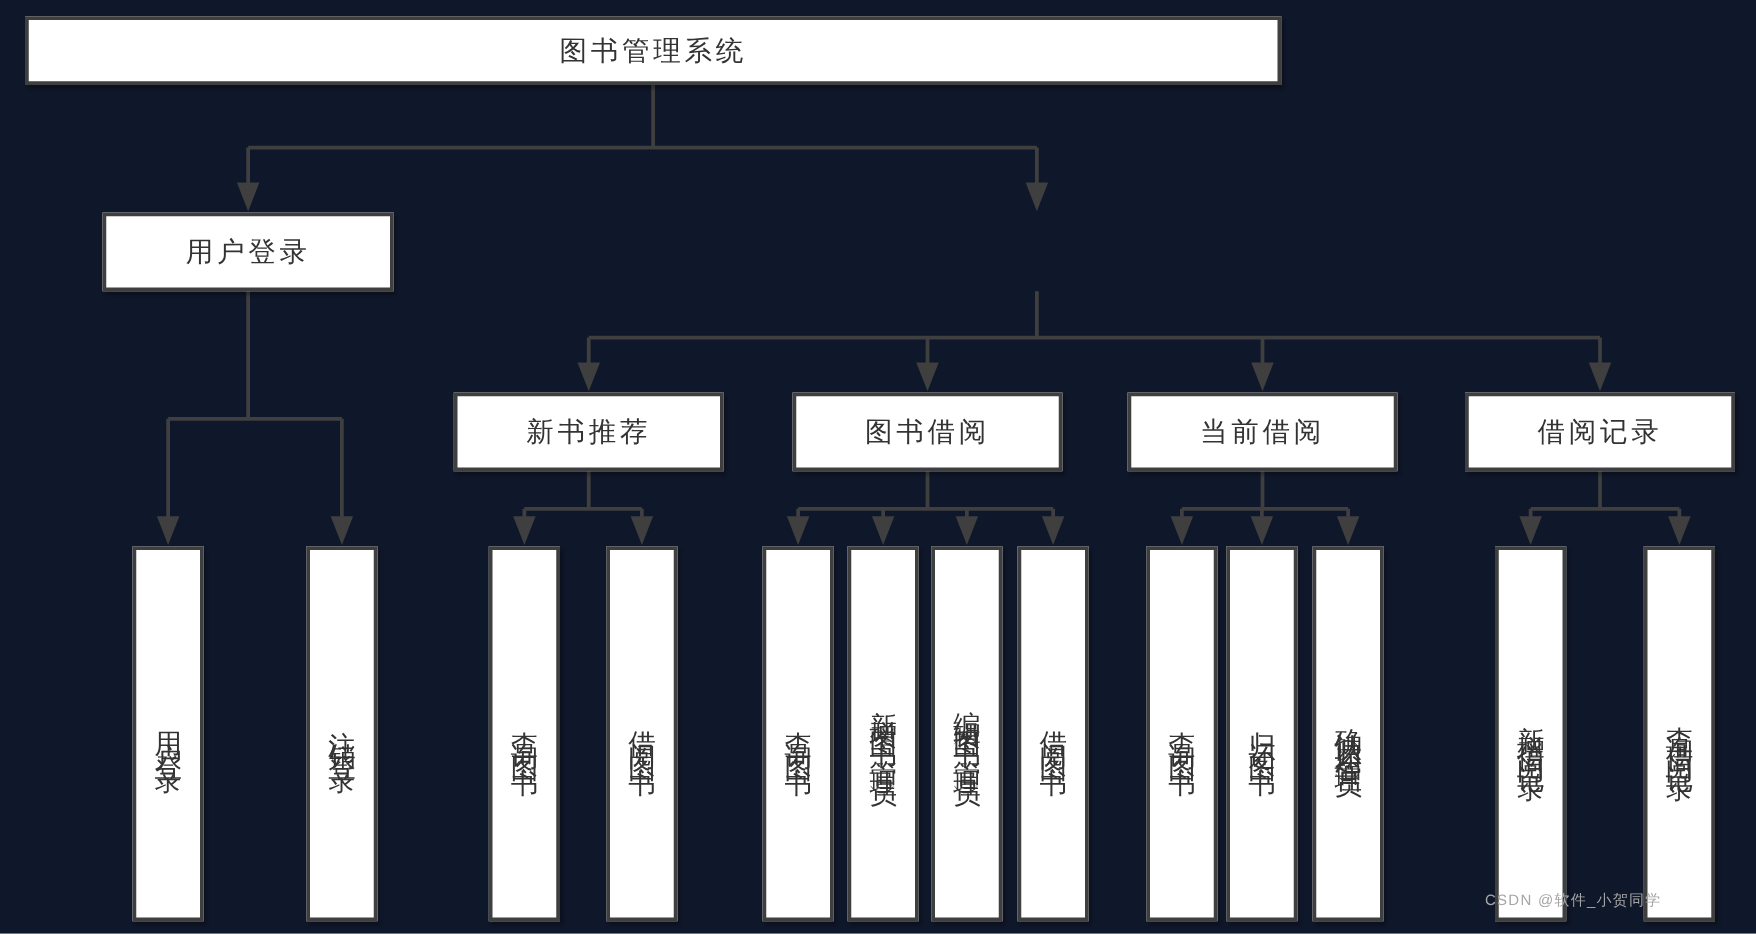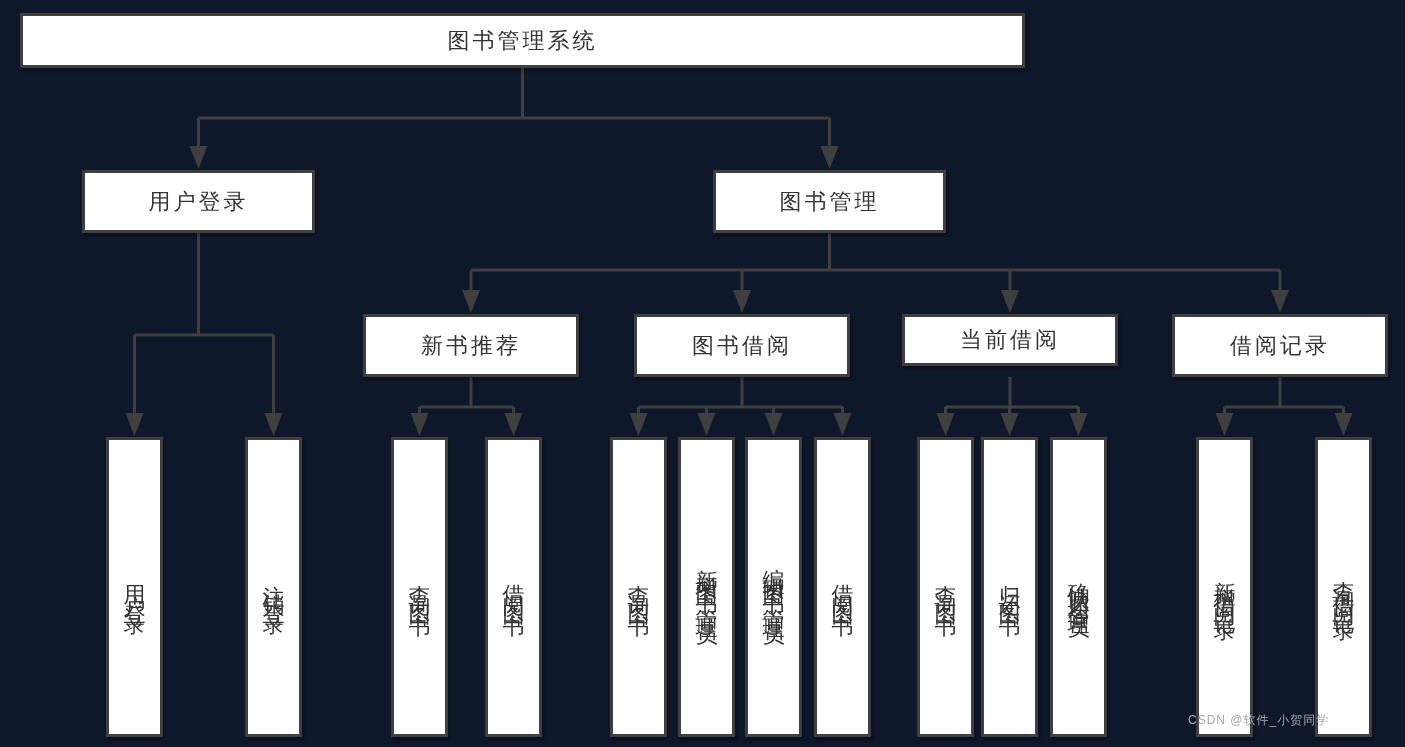--- a/index.html
+++ b/index.html
@@ -113,7 +113,6 @@
   <div class="box h-box" style="left:20px; top:13px; width:1005px; height:55px;">图书管理系统</div>
 
   <div class="box h-box" style="left:82px; top:170px; width:233px; height:63px;">用户登录</div>
-  <div class="box h-box" style="left:713px; top:170px; width:233px; height:63px;">图书管理</div>
 
   <div class="box h-box" style="left:634px; top:314px; width:216px; height:63px;">图书借阅</div>
   <div class="box h-box" style="left:363px; top:314px; width:216px; height:63px;">新书推荐</div>

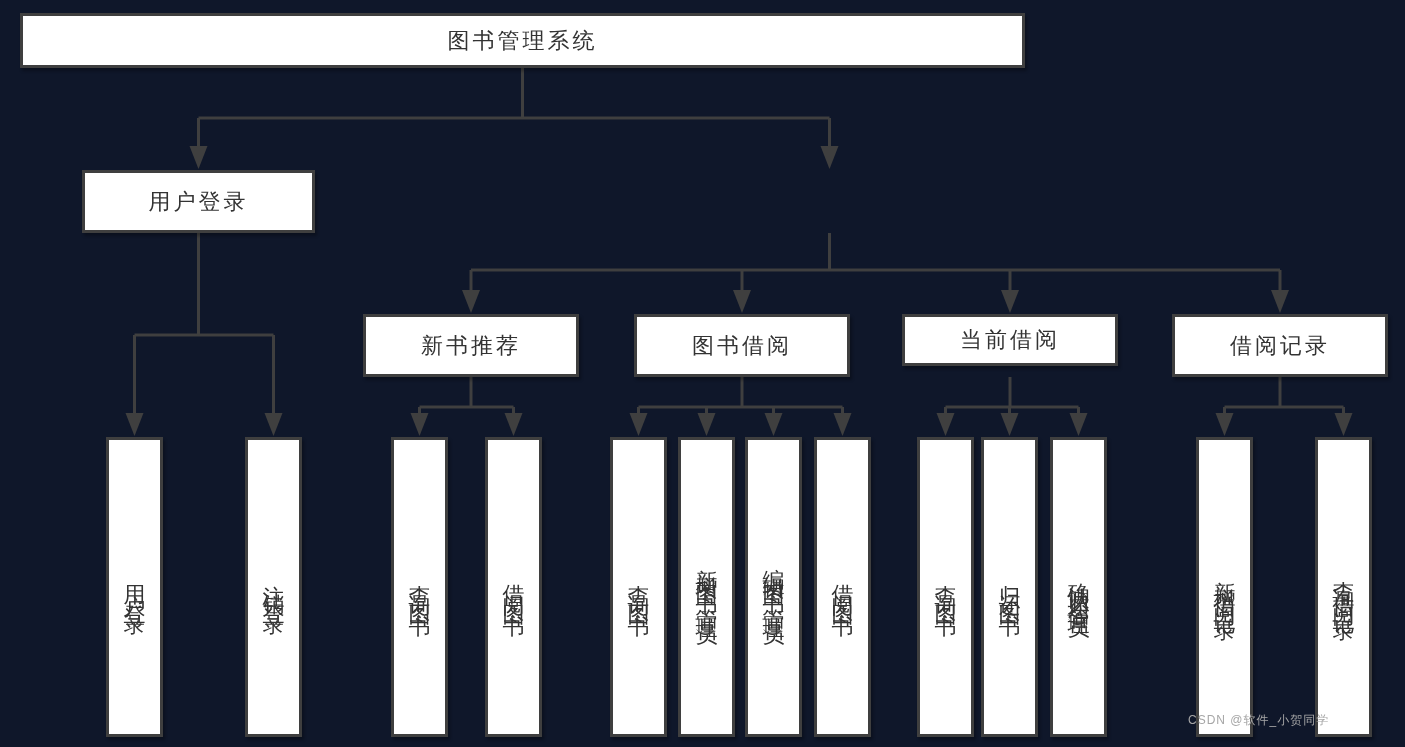--- a/index.html
+++ b/index.html
@@ -116,7 +116,7 @@
 
   <div class="box h-box" style="left:634px; top:314px; width:216px; height:63px;">图书借阅</div>
   <div class="box h-box" style="left:363px; top:314px; width:216px; height:63px;">新书推荐</div>
-  <div class="box h-box" style="left:902px; top:314px; width:216px; height:52px;">当前借阅</div>
+  <div class="box h-box" style="left:902px; top:314px; width:216px; height:63px;">当前借阅</div>
   <div class="box h-box" style="left:1172px; top:314px; width:216px; height:63px;">借阅记录</div>
 
   <div class="box v-box" style="left:106px; top:437px; width:57px; height:300px;">用户登录</div>

